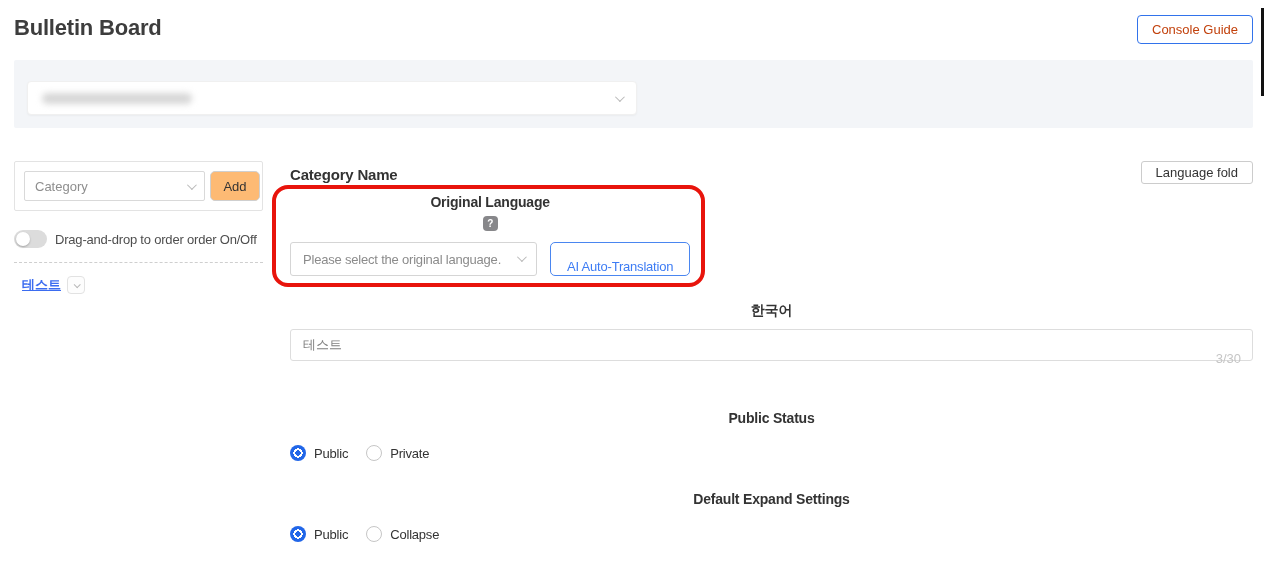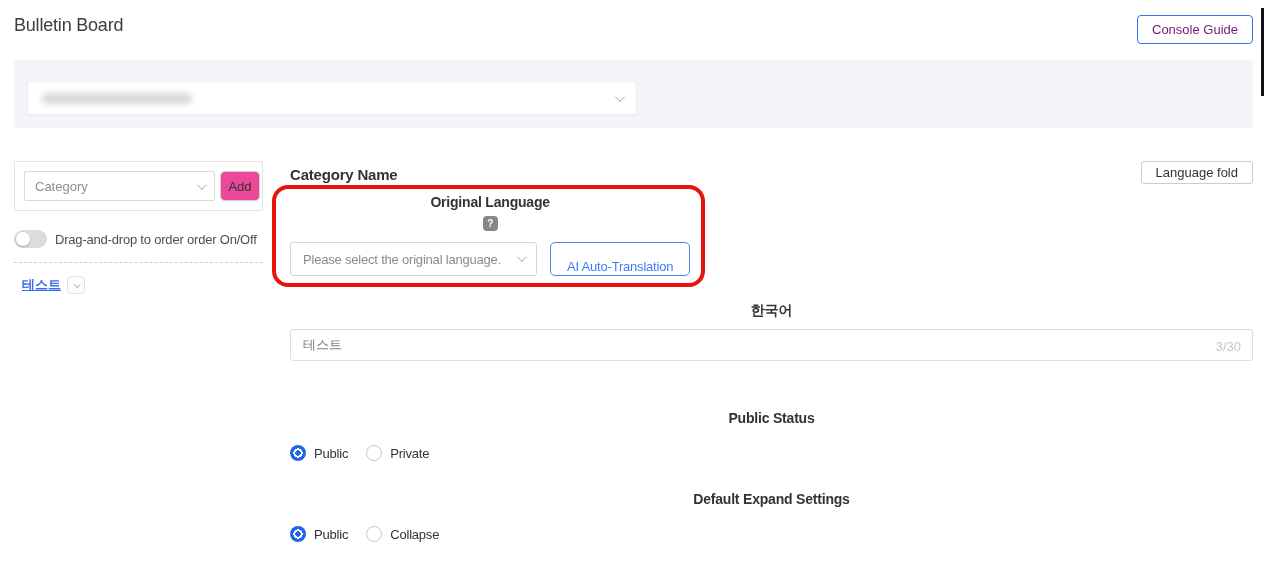--- a/index.html
+++ b/index.html
@@ -9,7 +9,7 @@
 
   
   .header { display:flex; justify-content:space-between; align-items:flex-start; padding-top:15px; }
-  .page-title { font-size:18px; font-weight:normal; color:#3d3d3d; letter-spacing:-0.2px; }
+  .page-title { font-size:22px; font-weight:bold; color:#3d3d3d; letter-spacing:-0.2px; }
   .btn-outline-blue { background:#fff; border:1px solid #3273eb; color:#701a75; border-radius:4px;
                       font-size:13px; padding:6px 14px; cursor:pointer;
                       font-family:"Liberation Sans",sans-serif; }

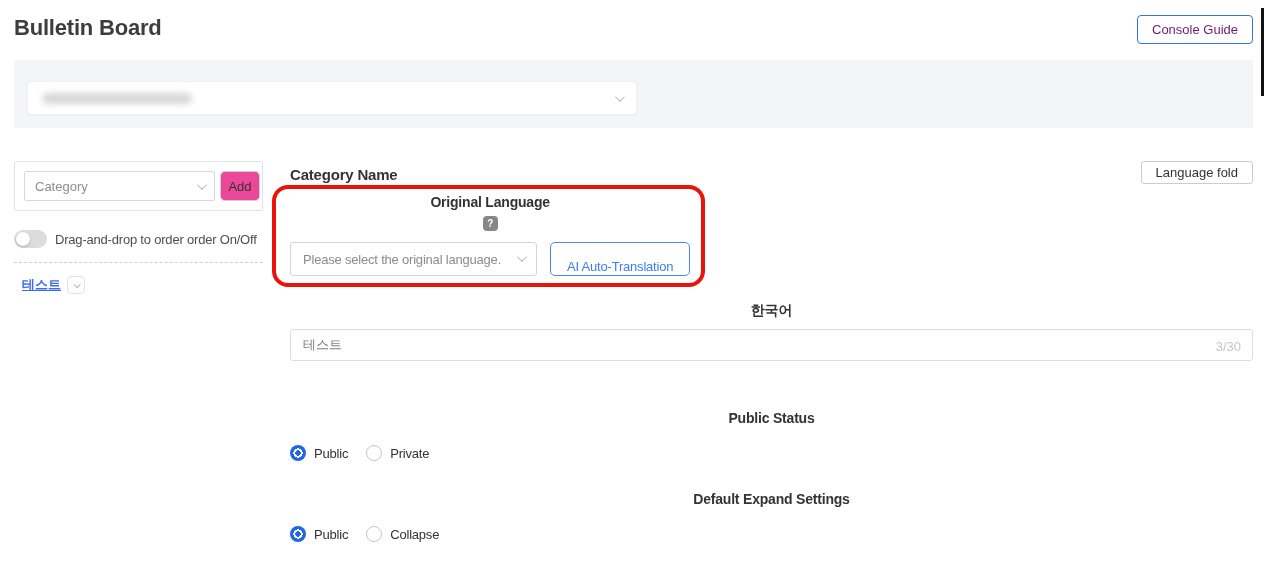--- a/index.html
+++ b/index.html
@@ -10,7 +10,7 @@
   
   .header { display:flex; justify-content:space-between; align-items:flex-start; padding-top:15px; }
   .page-title { font-size:22px; font-weight:bold; color:#3d3d3d; letter-spacing:-0.2px; }
-  .btn-outline-blue { background:#fff; border:1px solid #3273eb; color:#701a75; border-radius:4px;
+  .btn-outline-blue { background:#fff; border:1px solid #3273eb; color:#c2410c; border-radius:4px;
                       font-size:13px; padding:6px 14px; cursor:pointer;
                       font-family:"Liberation Sans",sans-serif; }
 

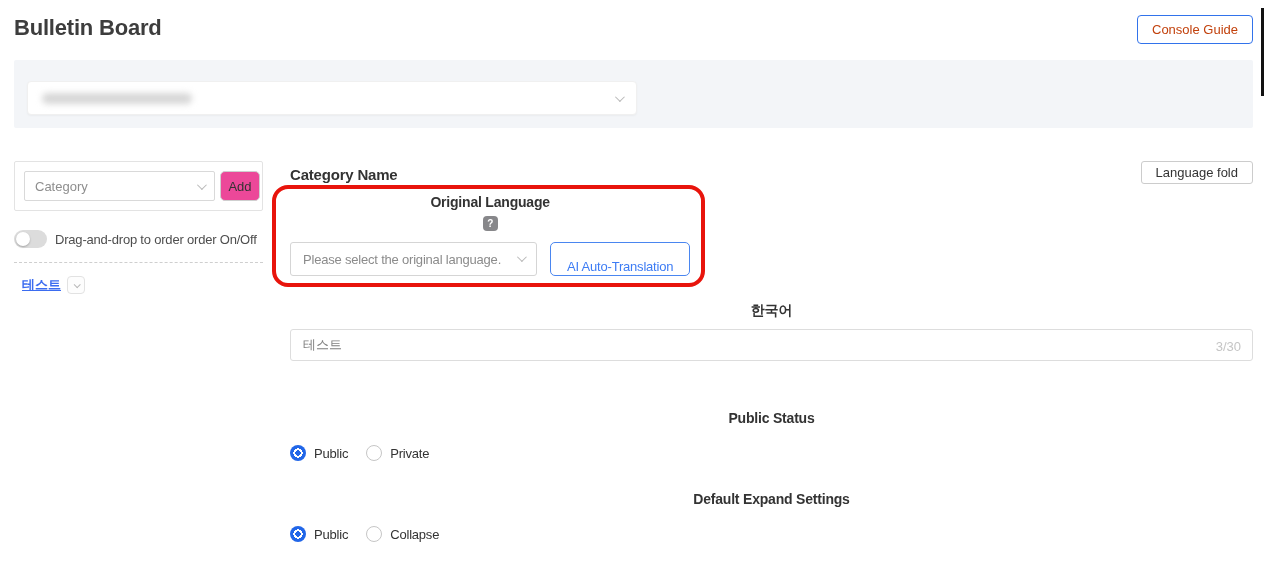--- a/index.html
+++ b/index.html
@@ -39,7 +39,7 @@
                 background:#fff; display:flex; align-items:center; padding:0 10px; font-size:13px;
                 color:#8e8e8e; cursor:pointer; }
   .cat-select .chev { position:absolute; right:10px; top:11px; }
-  .btn-add { width:40px; height:30px; background:#ec4899; border:1px solid #cfcfcf; border-radius:5px;
+  .btn-add { width:50px; height:30px; background:#fdba74; border:1px solid #cfcfcf; border-radius:5px;
              font-size:13px; color:#333; cursor:pointer; font-family:"Liberation Sans",sans-serif; }
 
   .toggle-row { display:flex; align-items:center; gap:8px; margin-top:19px; }

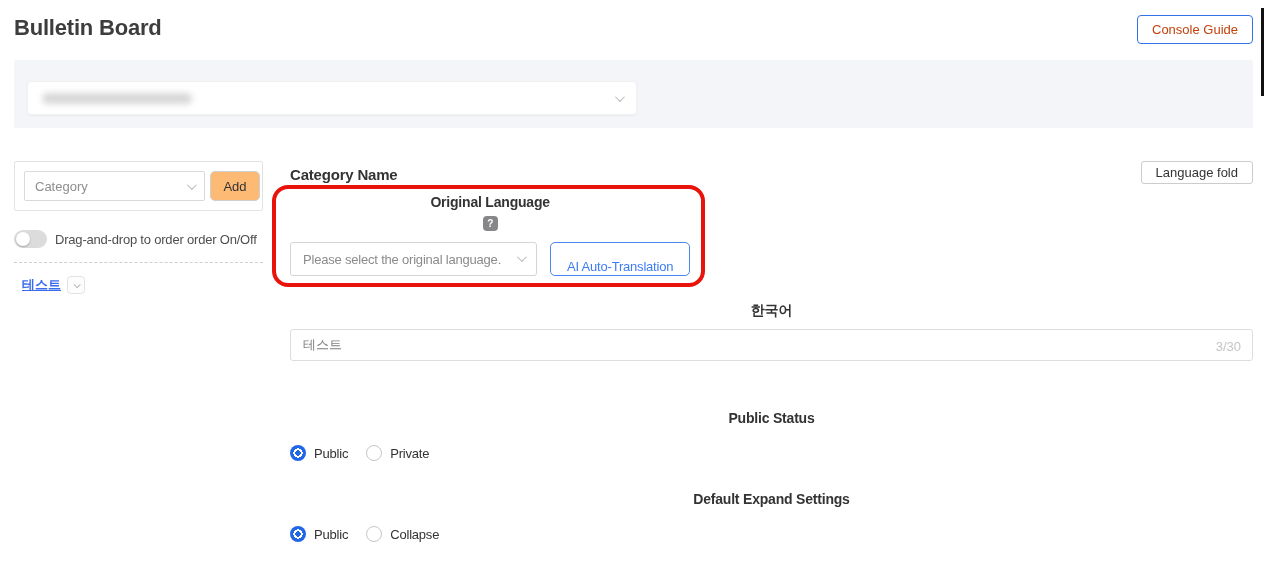--- a/index.html
+++ b/index.html
@@ -81,7 +81,7 @@
   .input-wrap { position:relative; margin-top:9px; }
   .text-input { width:100%; height:32px; border:1px solid #ddd; border-radius:3px; padding:0 44px 0 12px;
                 font-size:13px; color:#808080; font-family:"Liberation Sans","DejaVu Sans",sans-serif; }
-  .char-counter { position:absolute; right:12px; top:10px; font-size:13px; color:#c5c5c5; }
+  .char-counter { position:absolute; right:12px; top:22px; font-size:13px; color:#c5c5c5; }
 
   .radio-section { margin-top:49px; }
   .radio-section + .radio-section { margin-top:30px; }

